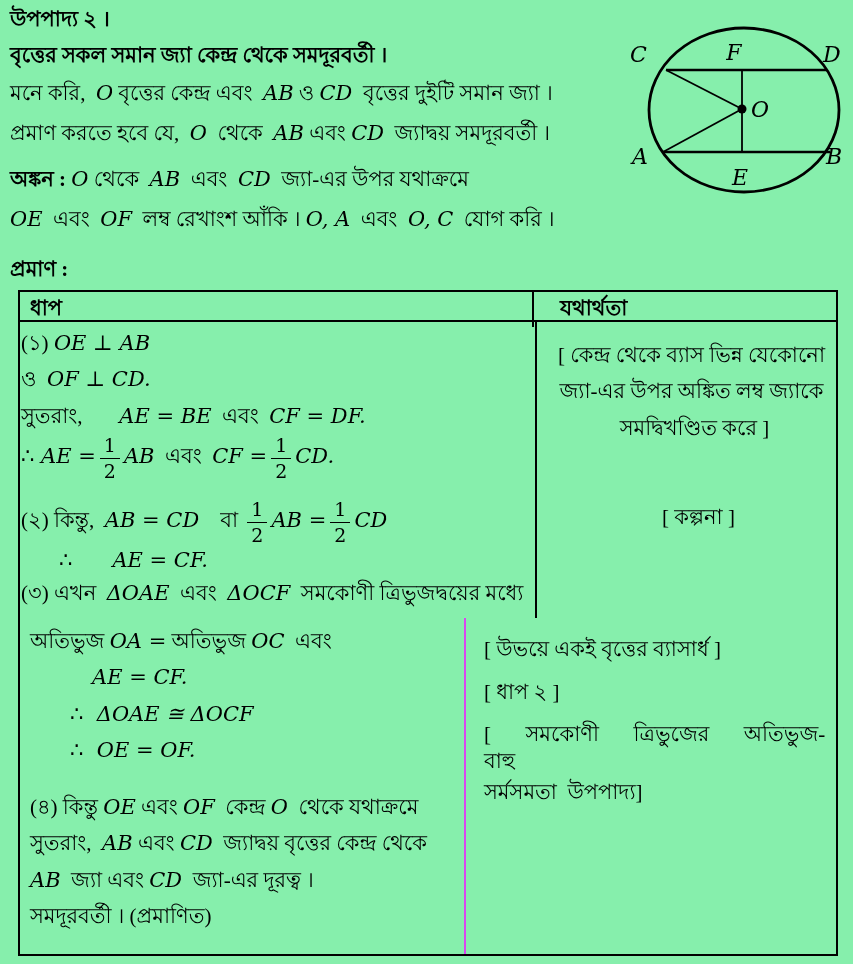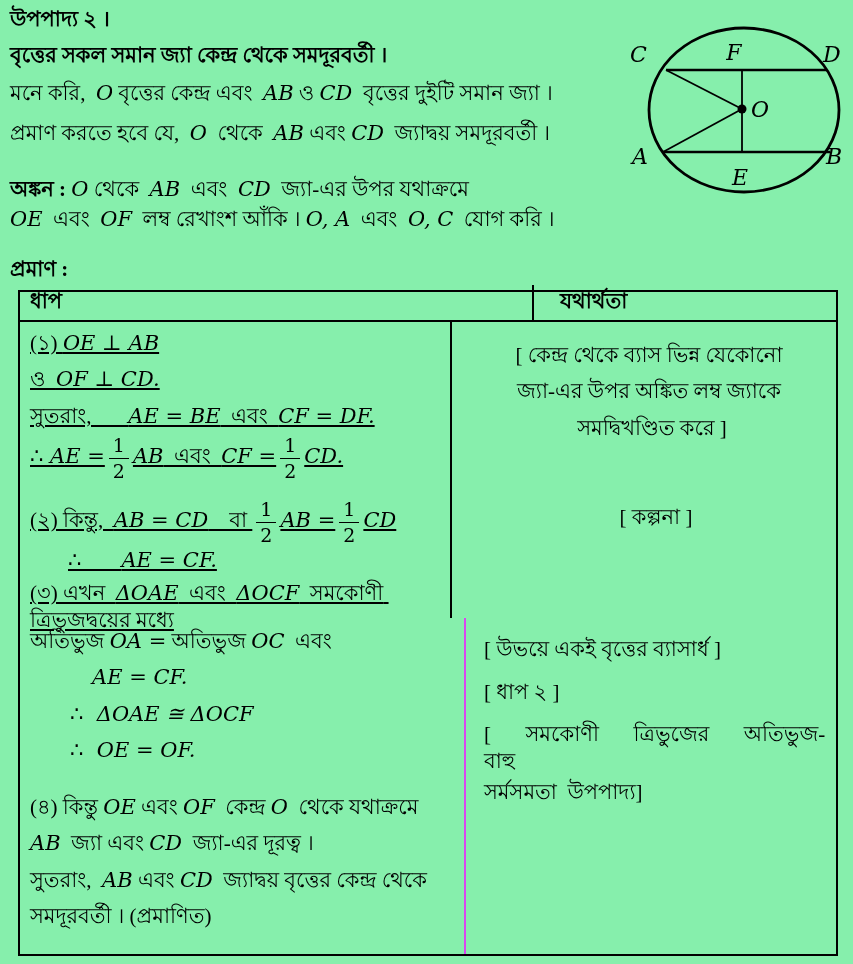--- a/index.html
+++ b/index.html
@@ -40,7 +40,7 @@
   <div class="hl" style="top:42px"><span class="bnb">বৃত্তের সকল সমান জ্যা কেন্দ্র থেকে সমদূরবর্তী ।</span></div>
   <div class="hl" style="top:80px"><span class="bn">মনে করি,  </span><span class="m">O</span><span class="bn"> বৃত্তের কেন্দ্র এবং  </span><span class="m">AB</span><span class="bn"> ও </span><span class="m">CD</span><span class="bn">  বৃত্তের দুইটি সমান জ্যা ।</span></div>
   <div class="hl" style="top:120px"><span class="bn">প্রমাণ করতে হবে যে,  </span><span class="m">O</span><span class="bn">  থেকে  </span><span class="m">AB</span><span class="bn"> এবং </span><span class="m">CD</span><span class="bn">  জ্যাদ্বয় সমদূরবর্তী ।</span></div>
-  <div class="hl" style="top:176px"><span class="bnb">অঙ্কন : </span><span class="m">O</span><span class="bn"> থেকে  </span><span class="m">AB</span><span class="bn">  এবং  </span><span class="m">CD</span><span class="bn">  জ্যা-এর উপর যথাক্রমে</span></div>
+  <div class="hl" style="top:166px"><span class="bnb">অঙ্কন : </span><span class="m">O</span><span class="bn"> থেকে  </span><span class="m">AB</span><span class="bn">  এবং  </span><span class="m">CD</span><span class="bn">  জ্যা-এর উপর যথাক্রমে</span></div>
   <div class="hl" style="top:206px"><span class="m">OE</span><span class="bn">  এবং  </span><span class="m">OF</span><span class="bn">  লম্ব রেখাংশ আঁকি । </span><span class="m">O, A</span><span class="bn">  এবং  </span><span class="m">O, C</span><span class="bn">  যোগ করি ।</span></div>
   <div class="hl" style="top:256px"><span class="bnb">প্রমাণ :</span></div>
 

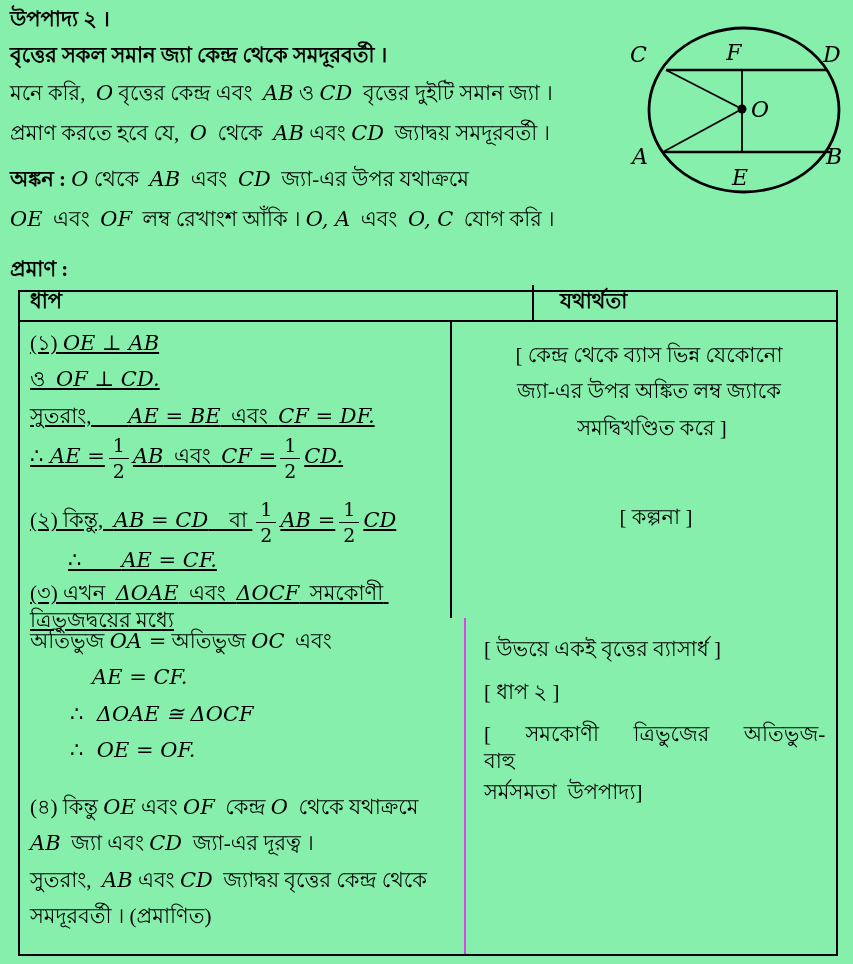--- a/index.html
+++ b/index.html
@@ -17,7 +17,7 @@
   #proof-table{position:absolute;left:18px;top:290px;width:820px;height:666px;
         border:2px solid #000;box-sizing:border-box;font-size:21px;}
   .thead{display:flex;height:30px;border-bottom:2px solid #000;box-sizing:border-box;
-        font-weight:700;align-items:flex-end;}
+        font-weight:700;align-items:flex-start;}
   .th-left{width:514px;border-right:2px solid #000;box-sizing:border-box;padding:0 0 0 10px;}
   .th-right{flex:1;padding:0 0 0 26px;}
   .upper{display:flex;height:296px;}

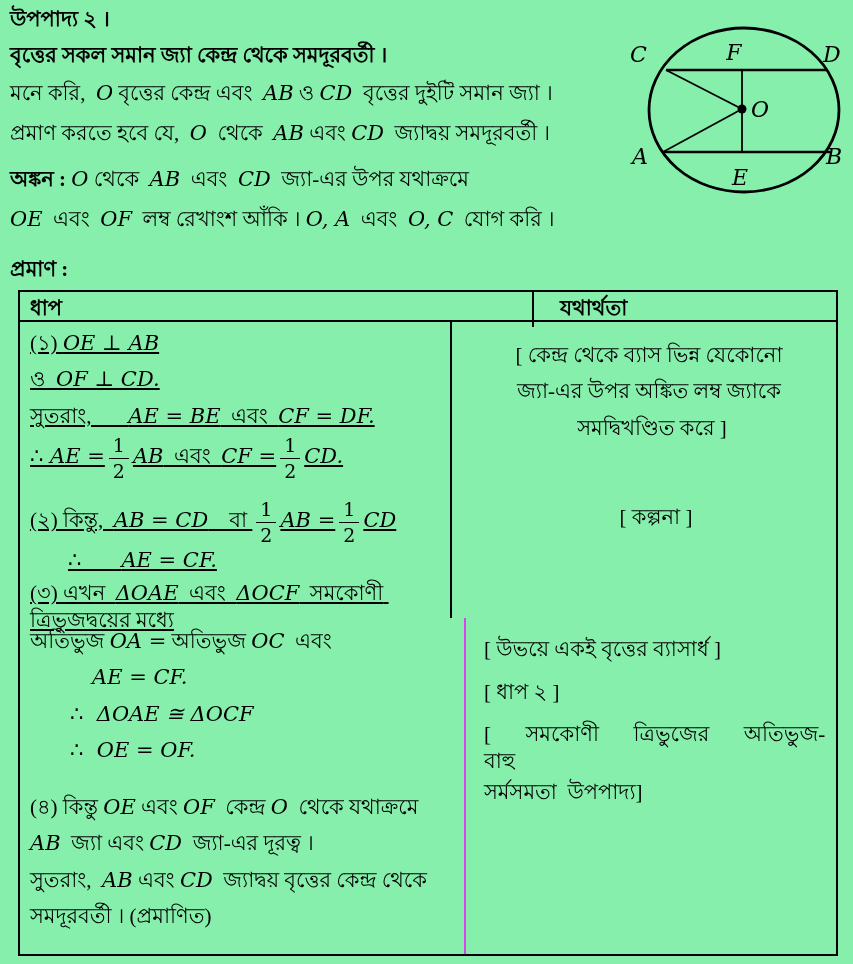--- a/index.html
+++ b/index.html
@@ -21,7 +21,7 @@
   .th-left{width:514px;border-right:2px solid #000;box-sizing:border-box;padding:0 0 0 10px;}
   .th-right{flex:1;padding:0 0 0 26px;}
   .upper{display:flex;height:296px;}
-  .upper-left{width:432px;border-right:2px solid #000;box-sizing:border-box;padding:8px 4px 0 10px;text-decoration:underline;}
+  .upper-left{width:517px;border-right:2px solid #000;box-sizing:border-box;padding:8px 4px 0 1px;}
   .upper-right{flex:1;padding:20px 6px 0 16px;text-align:center;}
   .lower{display:flex;height:336px;}
   .lower-left{width:446px;border-right:2px solid #d946ef;box-sizing:border-box;padding:10px 4px 0 10px;}

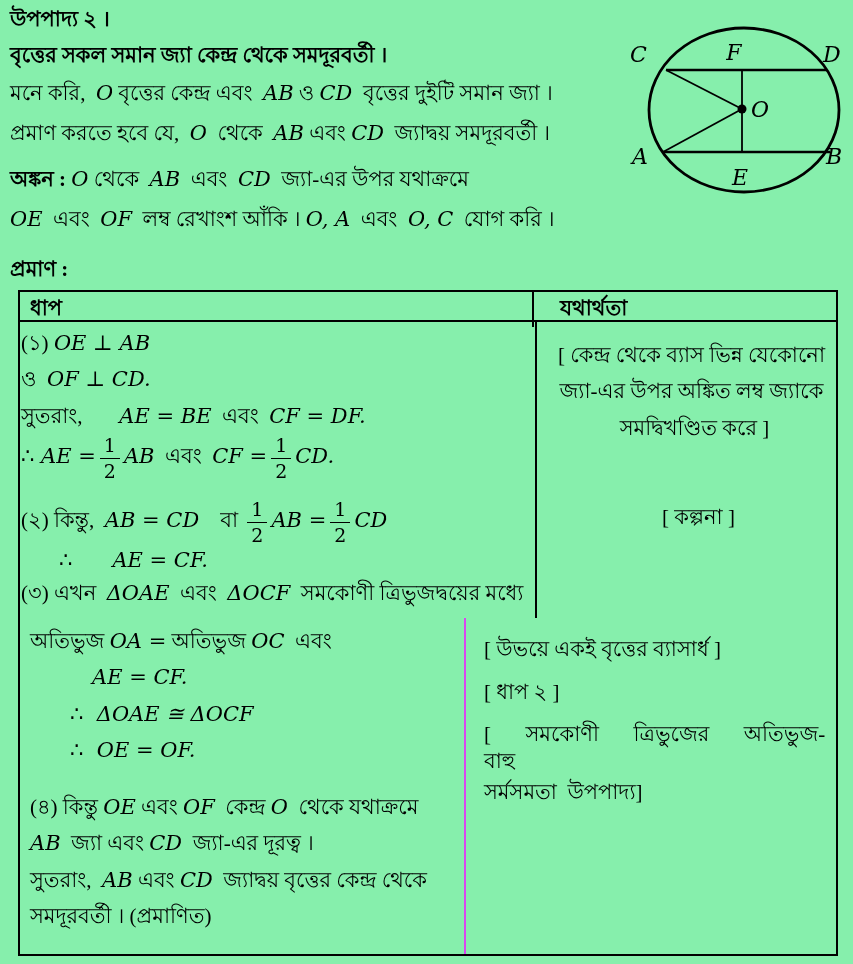--- a/index.html
+++ b/index.html
@@ -92,8 +92,8 @@
         <div class="pl" style="padding-left:40px"><span class="r">∴  </span><span class="m">ΔOAE ≅ ΔOCF</span></div>
         <div class="pl" style="padding-left:40px"><span class="r">∴  </span><span class="m">OE = OF.</span></div>
         <div class="pl" style="margin-top:30px"><span class="bn">(৪) কিন্তু </span><span class="m">OE</span><span class="bn"> এবং </span><span class="m">OF</span><span class="bn">  কেন্দ্র </span><span class="m">O</span><span class="bn">  থেকে যথাক্রমে</span></div>
+        <div class="pl"><span class="bn">সুতরাং,  </span><span class="m">AB</span><span class="bn"> এবং </span><span class="m">CD</span><span class="bn">  জ্যাদ্বয় বৃত্তের কেন্দ্র থেকে</span></div>
         <div class="pl"><span class="m">AB</span><span class="bn">  জ্যা এবং </span><span class="m">CD</span><span class="bn">  জ্যা-এর দূরত্ব ।</span></div>
-        <div class="pl"><span class="bn">সুতরাং,  </span><span class="m">AB</span><span class="bn"> এবং </span><span class="m">CD</span><span class="bn">  জ্যাদ্বয় বৃত্তের কেন্দ্র থেকে</span></div>
         <div class="pl"><span class="bn">সমদূরবর্তী । (প্রমাণিত)</span></div>
       </div>
       <div class="lower-right">

